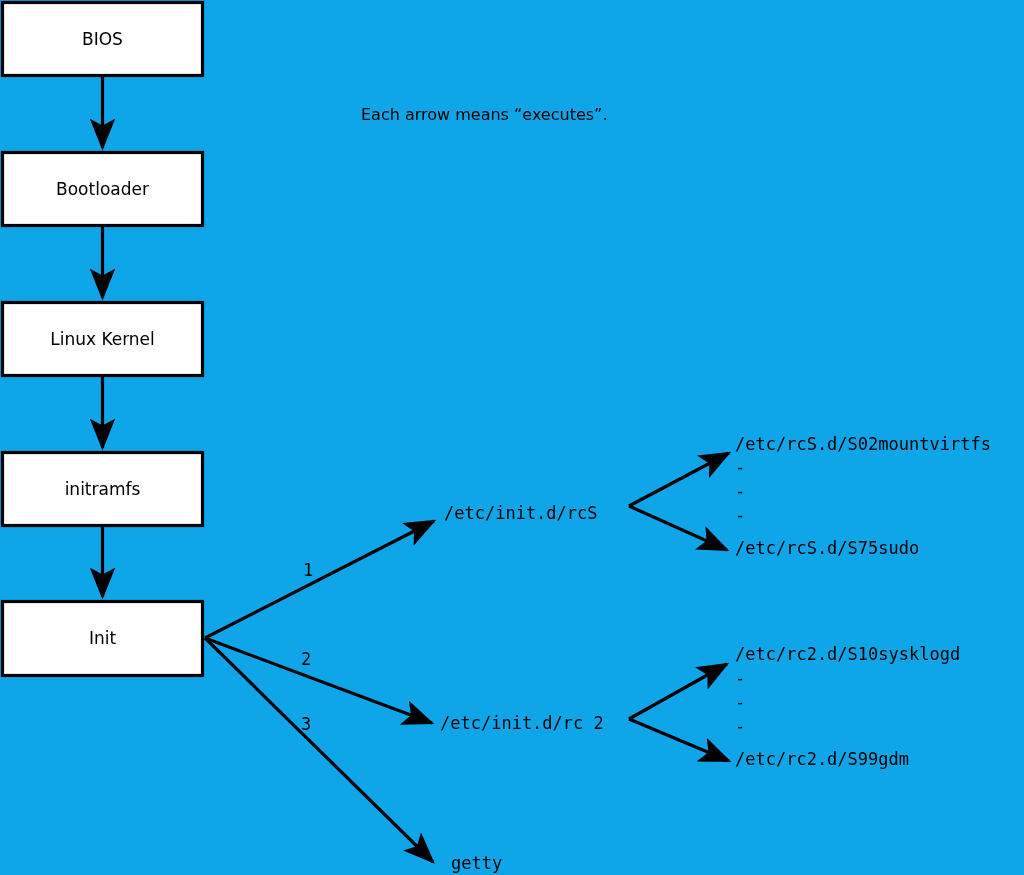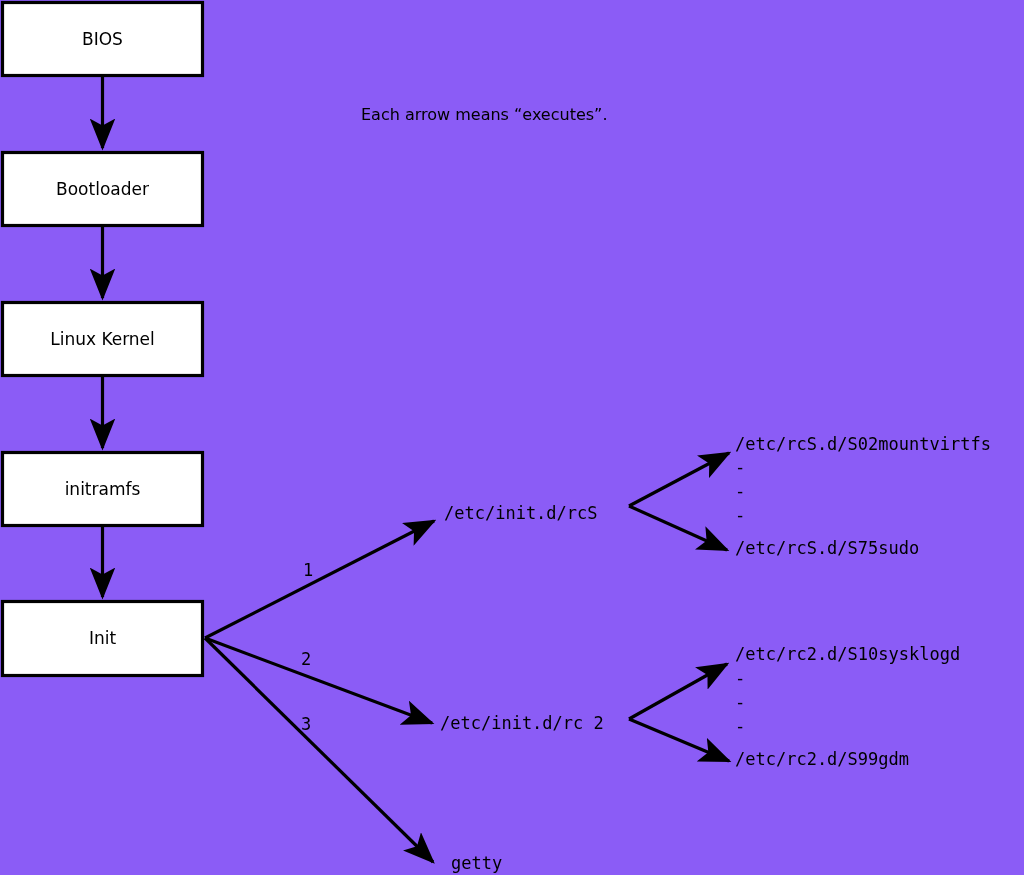--- a/index.html
+++ b/index.html
@@ -17,7 +17,7 @@
     position: relative;
     width: 1024px;
     height: 875px;
-    background: #8b5cf6;
+    background: #0ea5e9;
   }
   svg.diagram {
     display: block;

